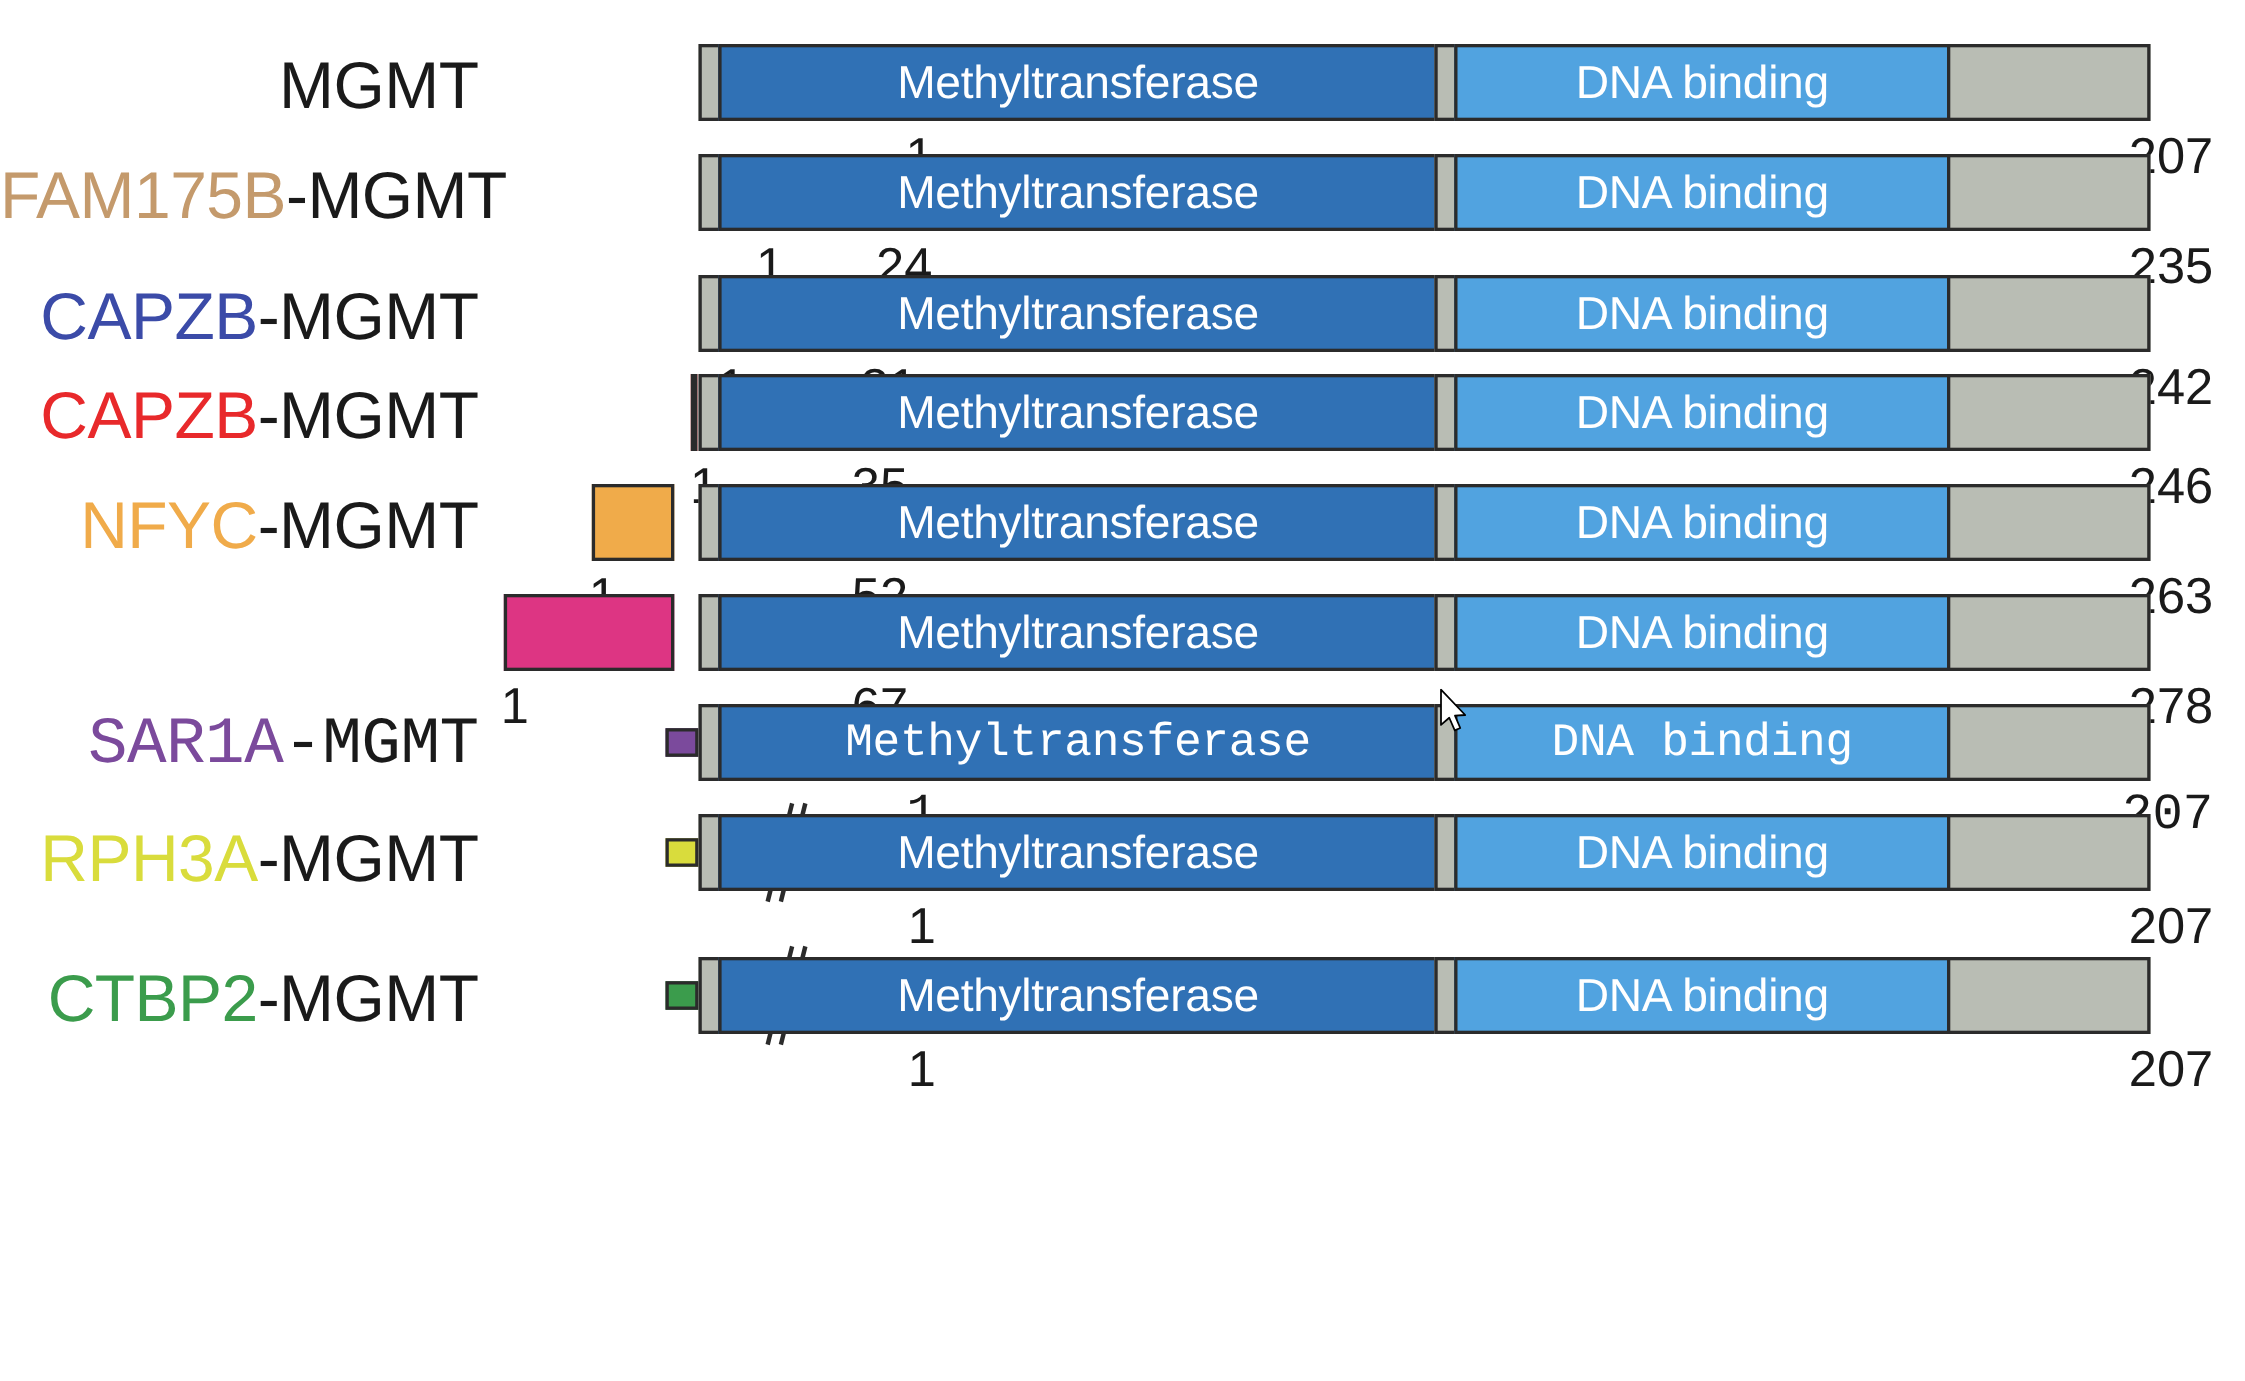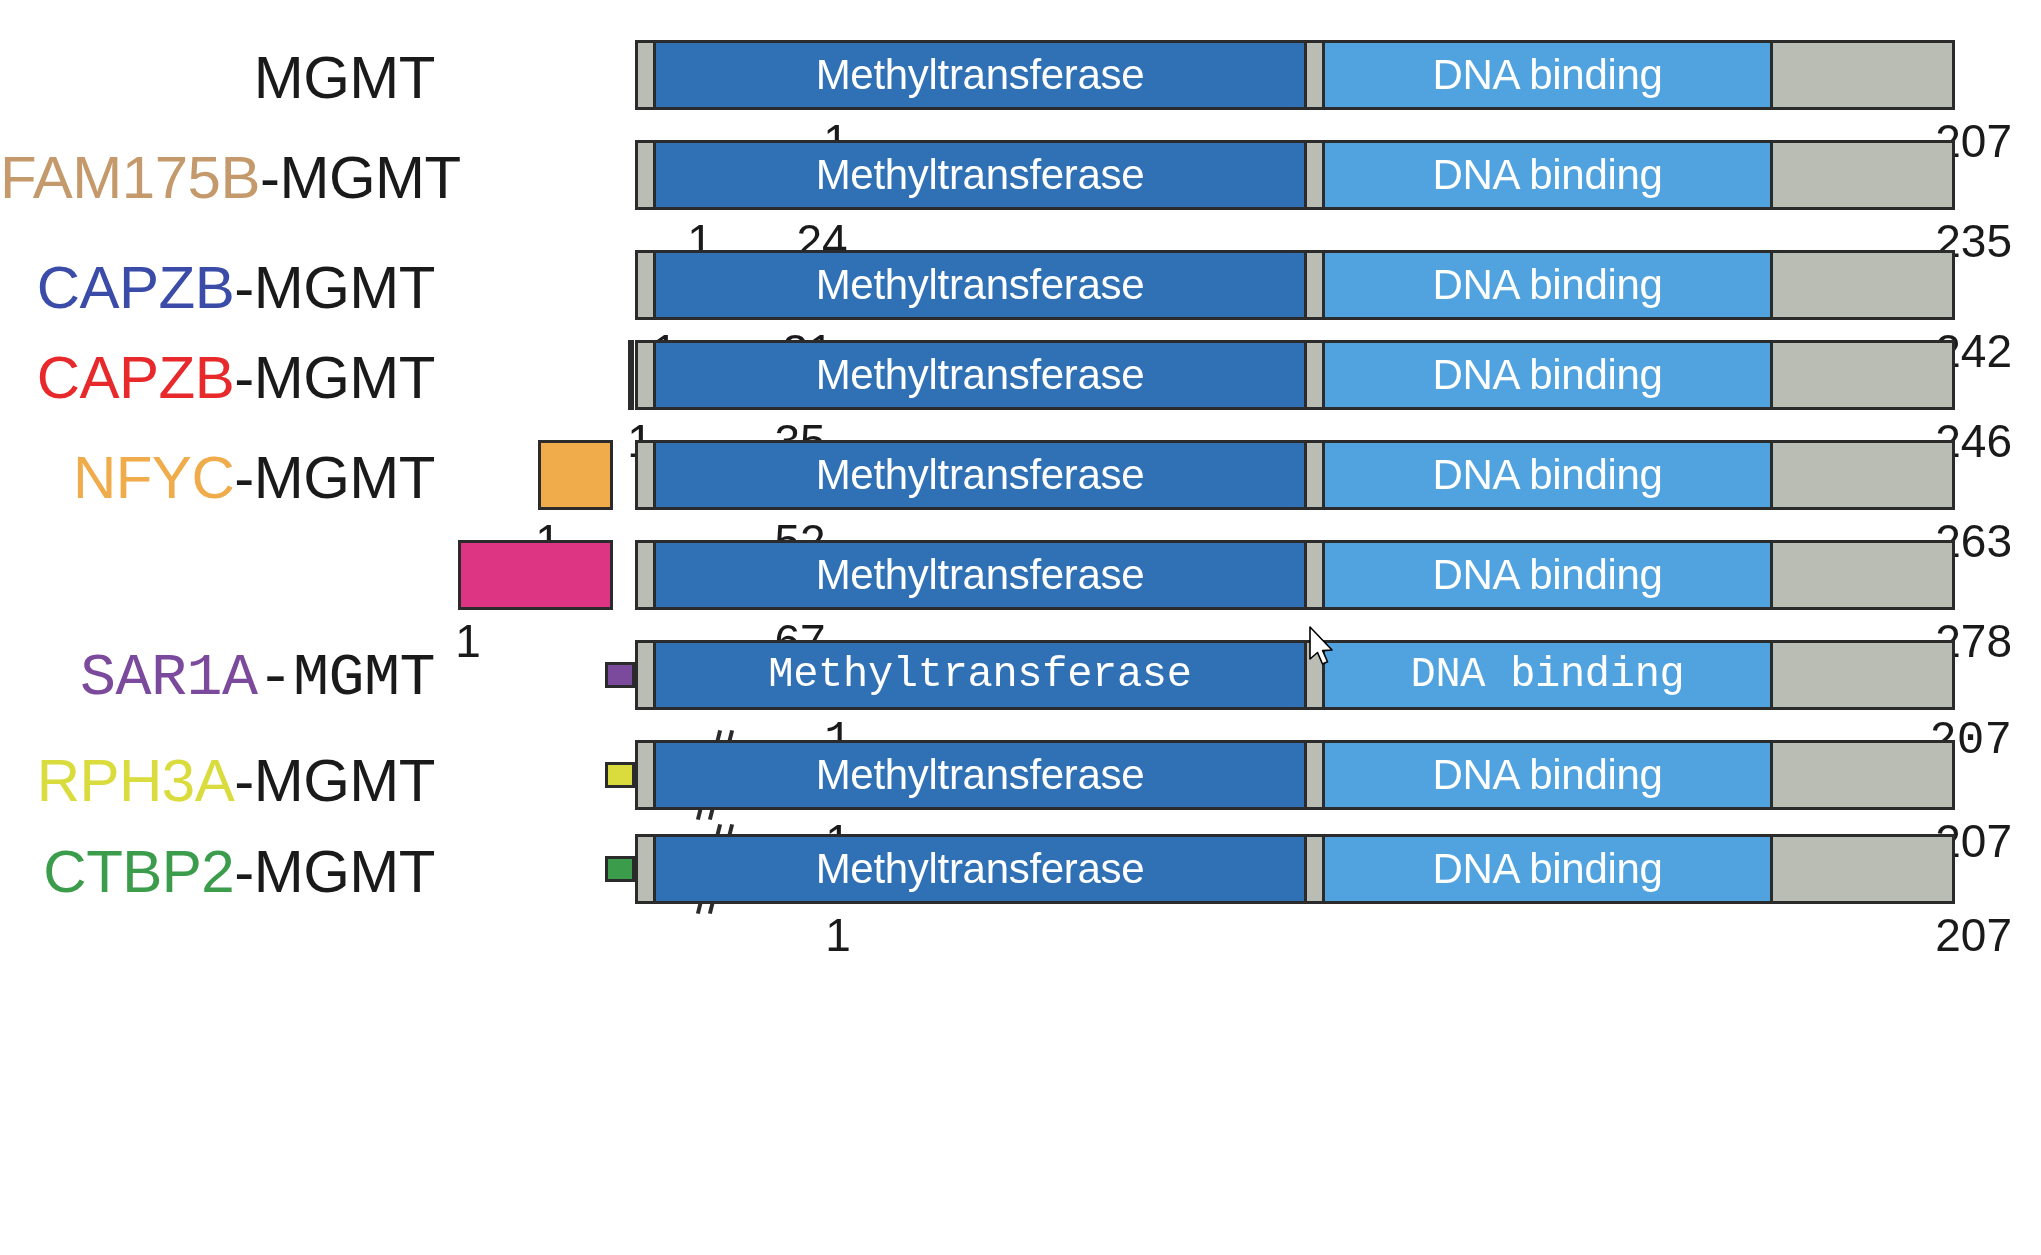--- a/index.html
+++ b/index.html
@@ -267,7 +267,7 @@
       <div class="coord center" style="left: 838px; top: 88px;">1</div>
       <div class="coord right-al" style="left: 2012px; top: 88px;">207</div>
     </div>
-    <div class="row" style="top: 824px; height: 100px;">
+    <div class="row" style="top: 860px; height: 100px;">
       <div class="row-label" style="top: 18px;"><span class="partner" style="color: rgb(59, 156, 76);">CTBP2</span><span class="mgmt-suffix">-MGMT</span></div>
       <div class="track" style="left: 0px; top: 10px; width: 2041px;">
         <div class="seg thin" style="left: 605px; width: 30px; background: rgb(59, 156, 76);"></div>

